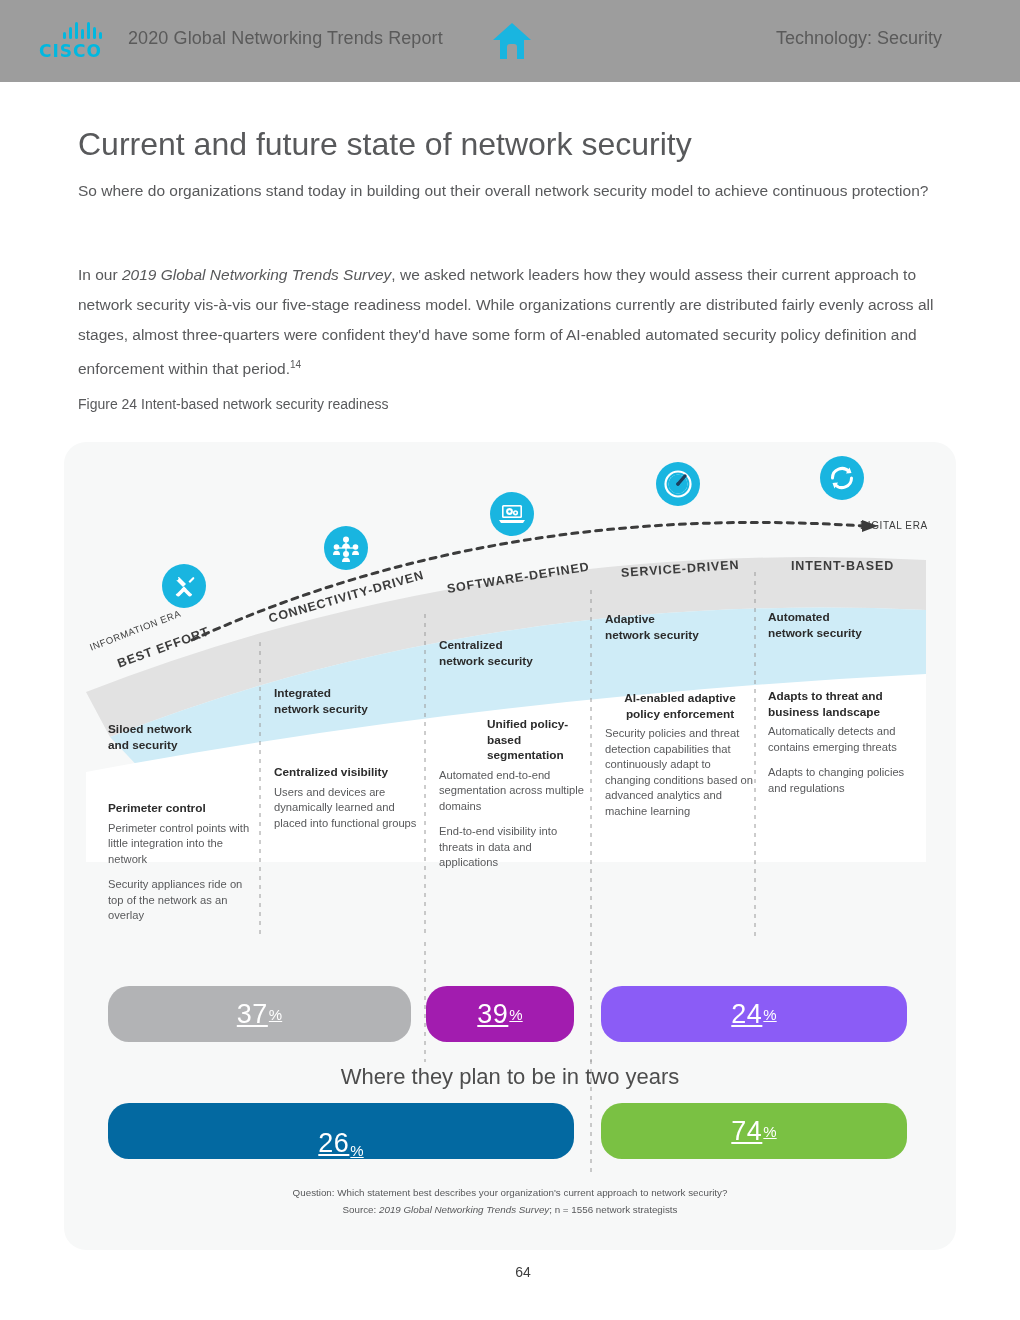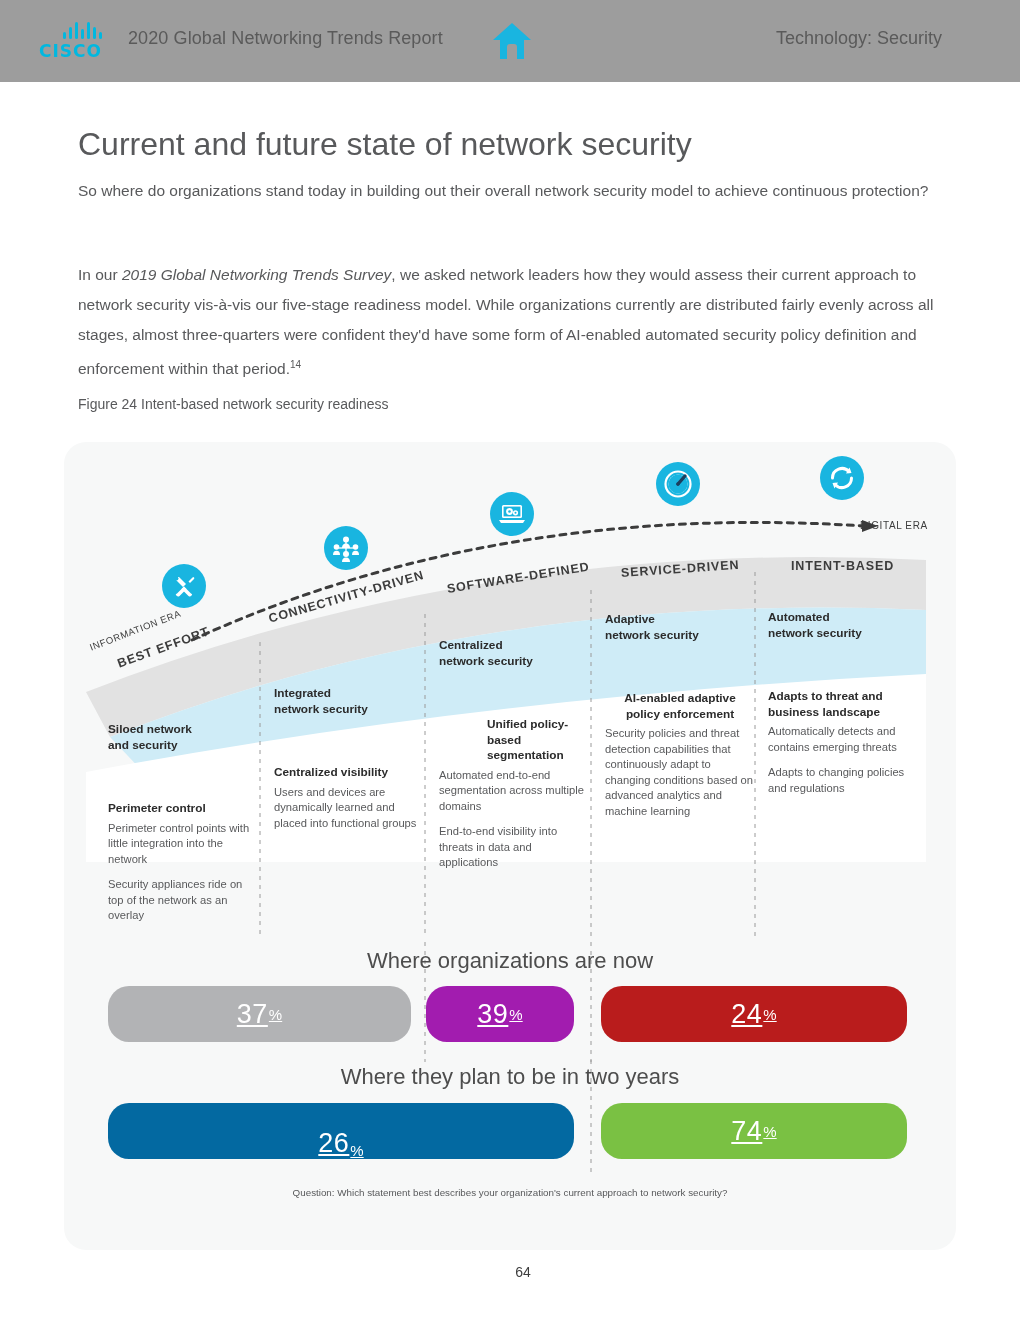--- a/index.html
+++ b/index.html
@@ -295,7 +295,6 @@
     <p>Adapts to changing policies and regulations</p>
   </div>
 
-  <div class="bars-heading" style="top:506px;">Where organizations are now</div>
 
   <div class="bar" style="left:44px; top:544px; width:303px; background:#b2b3b5;">
     <span class="num">37</span>

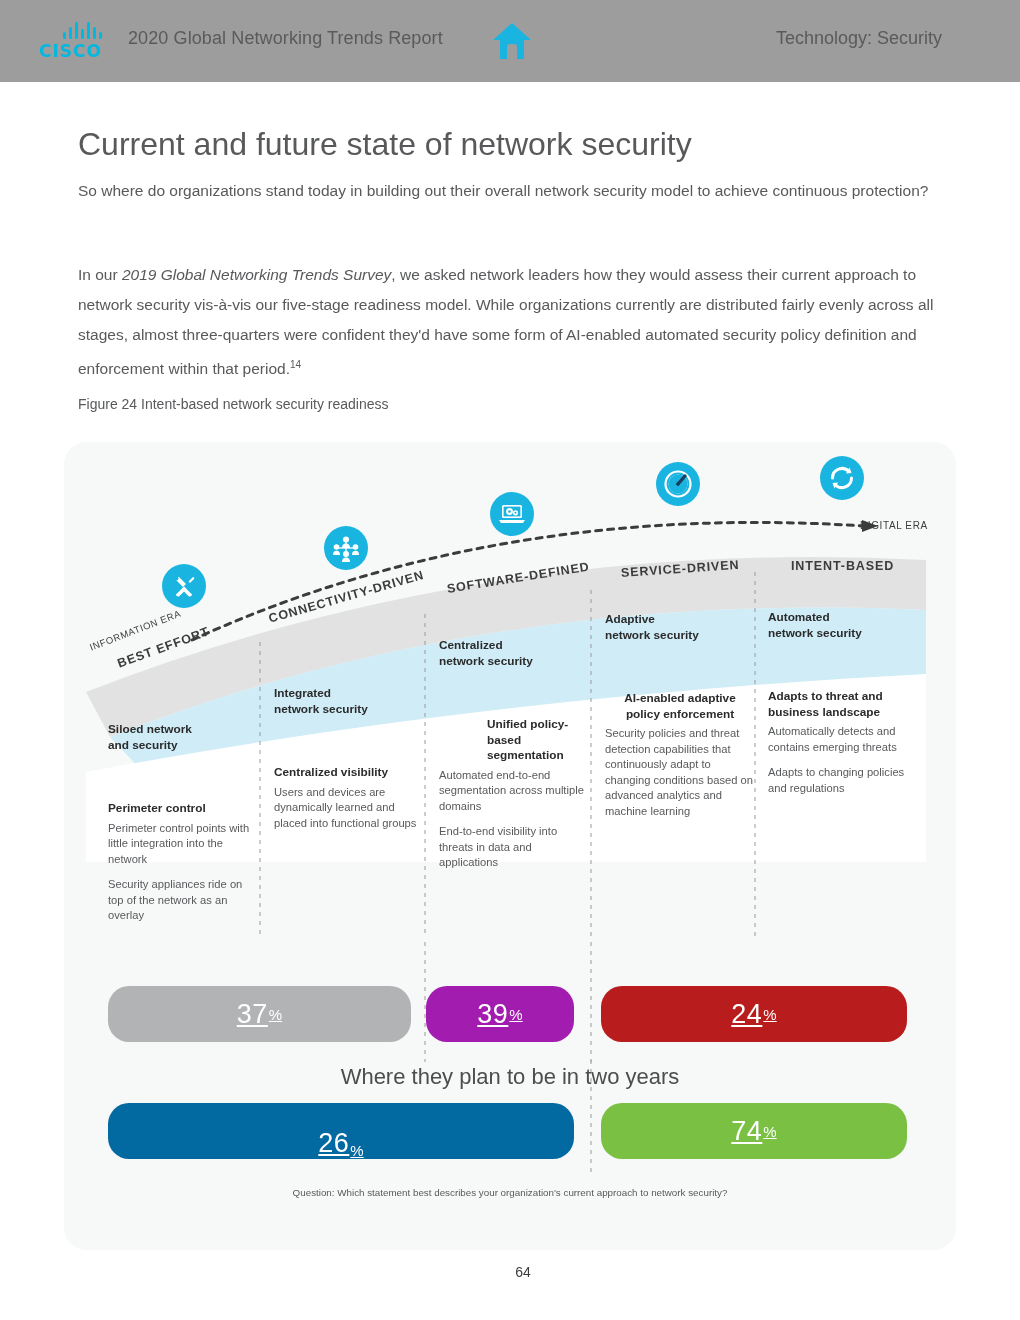--- a/index.html
+++ b/index.html
@@ -304,7 +304,7 @@
     <span class="num">39</span>
       <span class="pct">%</span>
   </div>
-  <div class="bar" style="left:537px; top:544px; width:306px; background:#b91c1c;">
+  <div class="bar" style="left:537px; top:544px; width:306px; background:#8b5cf6;">
     <span class="num">24</span>
       <span class="pct">%</span>
   </div>

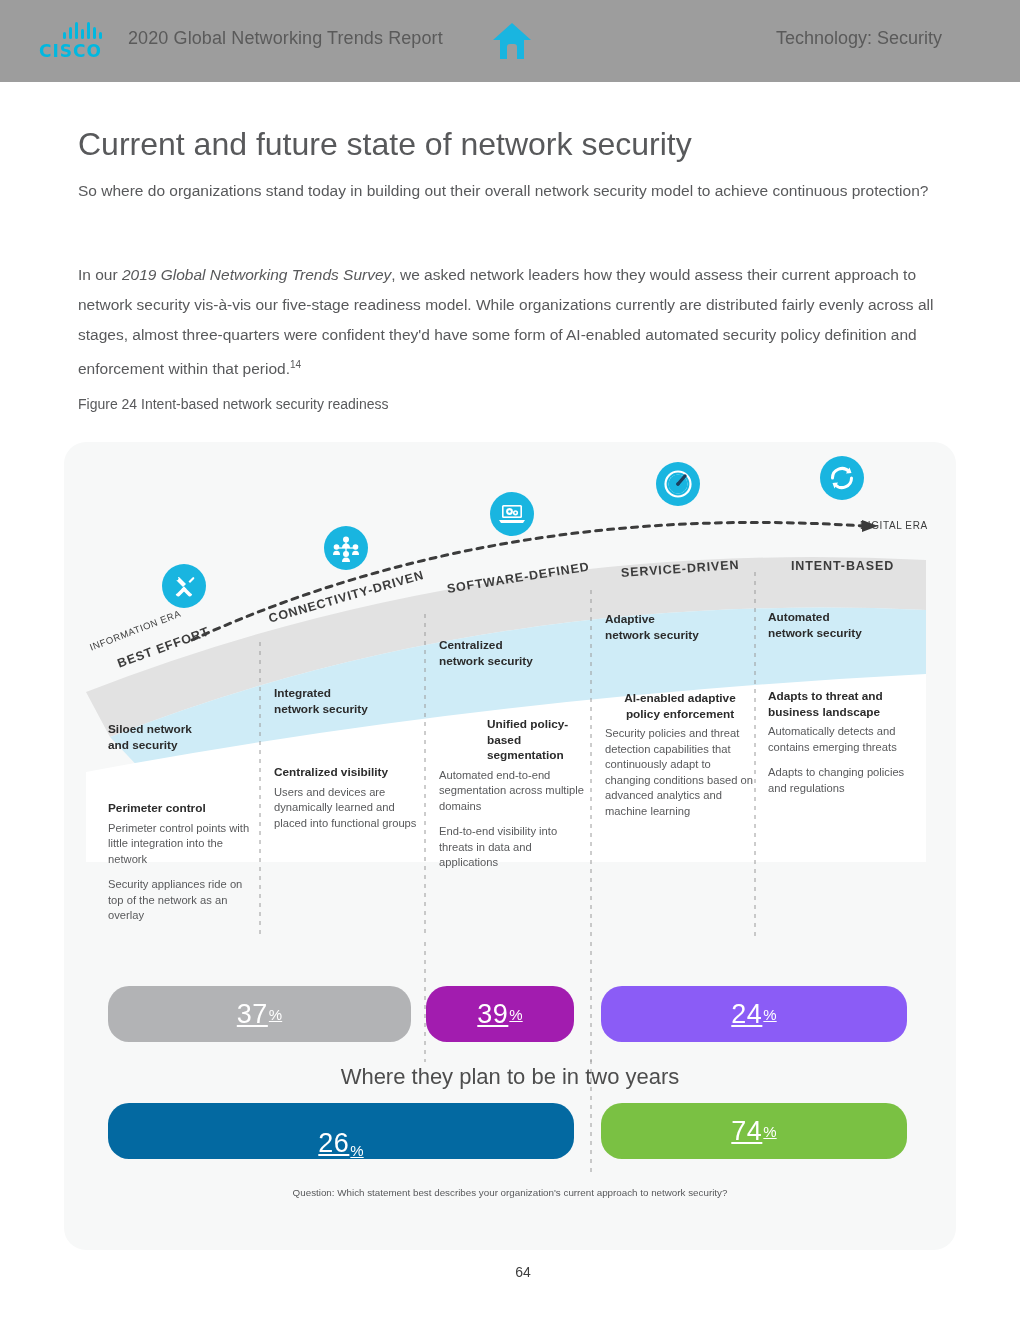--- a/index.html
+++ b/index.html
@@ -321,6 +321,7 @@
   </div>
 
   <div class="fig-foot" style="top:742px;">Question: Which statement best describes your organization's current approach to network security?</div>
+  <div class="fig-foot" style="top:759px;"><span>Source: </span><em>2019 Global Networking Trends Survey</em><span>; n = 1556 network strategists</span></div>
 
 </div>
 

